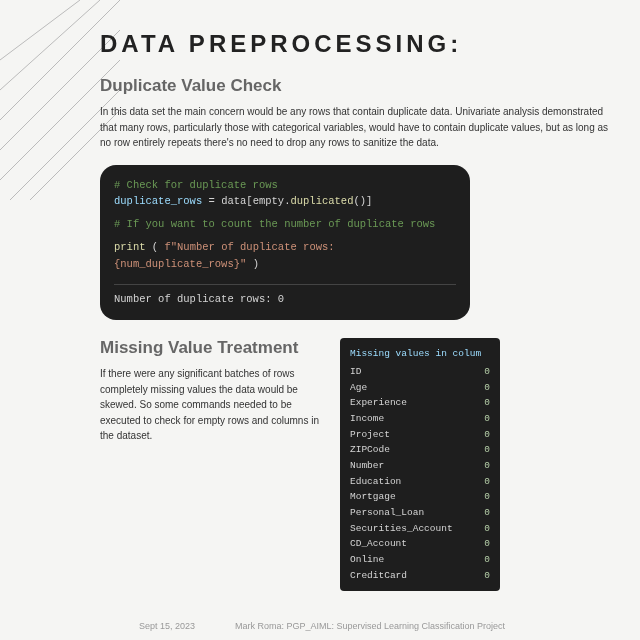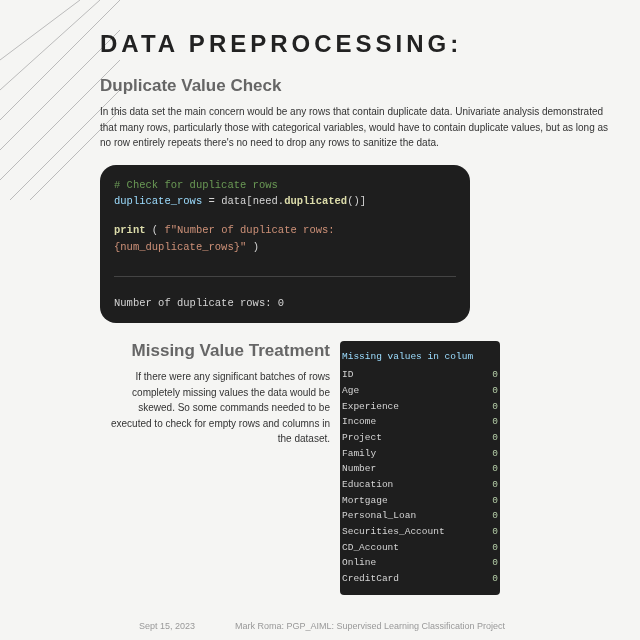--- a/index.html
+++ b/index.html
@@ -165,7 +165,7 @@
     <div class="code-white">
       <span class="code-green">duplicate_rows</span>
       <span class="code-white"> = </span>
-      <span class="code-white">data[need.</span><span class="code-yellow">duplicated</span><span class="code-white">()]</span>
+      <span class="code-white">data[empty.</span><span class="code-yellow">duplicated</span><span class="code-white">()]</span>
     </div>
     <div style="height:6px"></div>
     <div style="height:6px"></div>

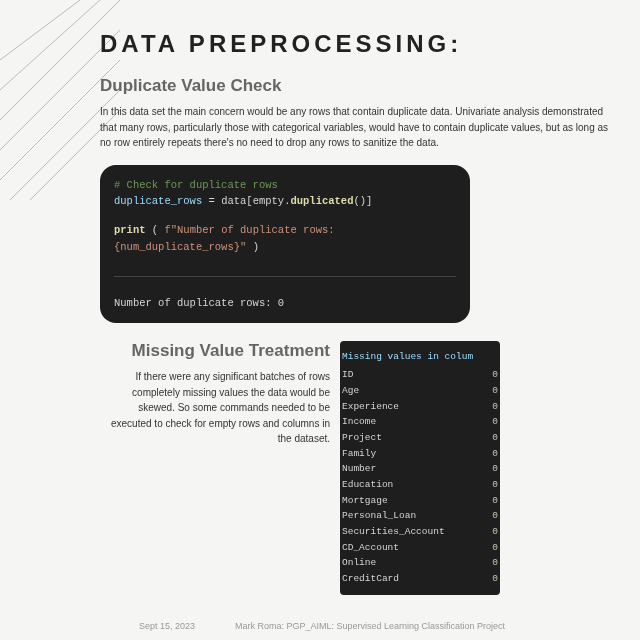--- a/index.html
+++ b/index.html
@@ -73,7 +73,7 @@
 
     .code-comment { color: #6a9955; }
     .code-white { color: #d4d4d4; }
-    .code-yellow { color: #dcdcaa; font-weight: bold; }
+    .code-yellow { color: #dcdcaa; }
     .code-green { color: #9cdcfe; }
     .code-string { color: #ce9178; }
     .code-output {

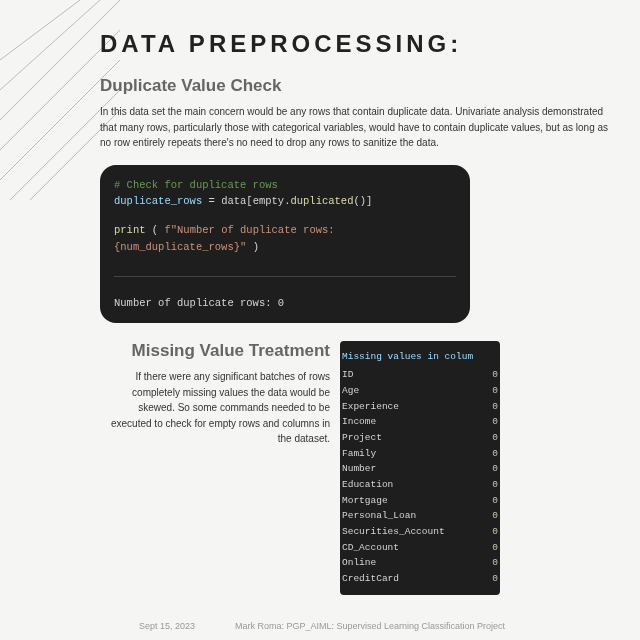--- a/index.html
+++ b/index.html
@@ -168,6 +168,7 @@
       <span class="code-white">data[empty.</span><span class="code-yellow">duplicated</span><span class="code-white">()]</span>
     </div>
     <div style="height:6px"></div>
+    <div class="code-comment"># If you want to count the number of duplicate rows</div>
     <div style="height:6px"></div>
     <div class="code-white">
       <span class="code-yellow">print</span>

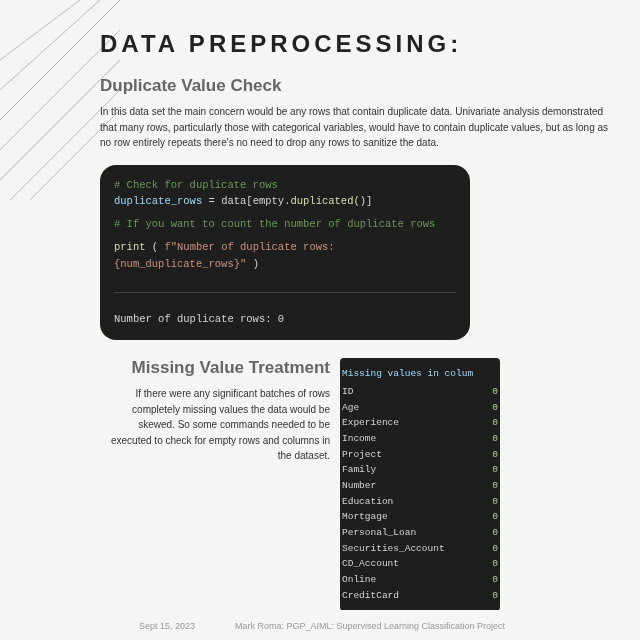--- a/index.html
+++ b/index.html
@@ -79,8 +79,8 @@
     .code-output {
       color: #d4d4d4;
       border-top: 1px solid #444;
-      margin-top: 20px;
-      padding-top: 18px;
+      margin-top: 12px;
+      padding-top: 6px;
     }
 
     

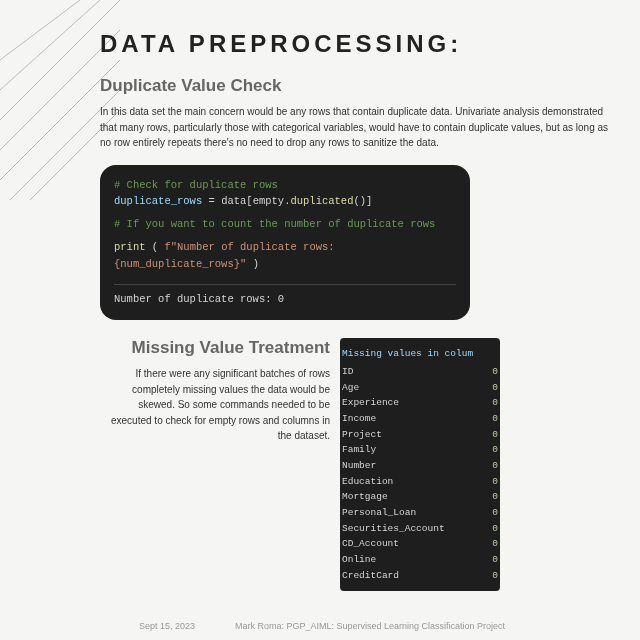--- a/index.html
+++ b/index.html
@@ -92,7 +92,6 @@
 
     .lower-text {
       flex: 0 0 230px;
-      text-align: right;
     }
 
     .missing-values-table {

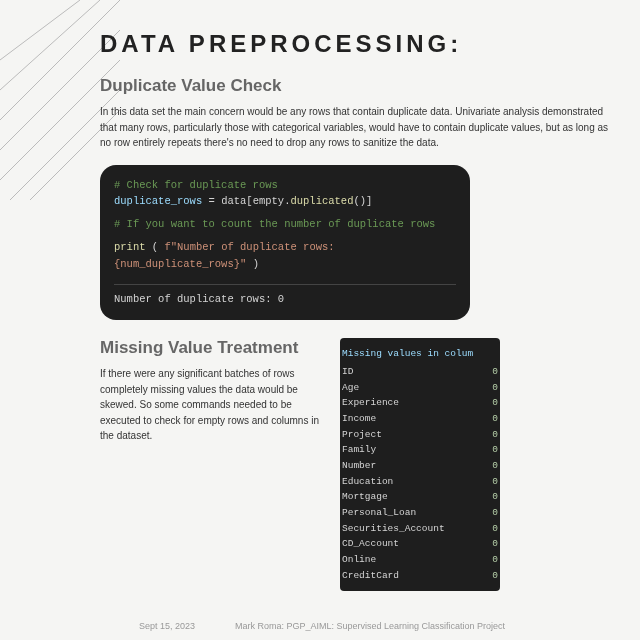--- a/index.html
+++ b/index.html
@@ -97,7 +97,7 @@
     .missing-values-table {
       background: #1e1e1e;
       border-radius: 4px;
-      padding: 8px 2px;
+      padding: 8px 10px;
       font-family: 'Courier New', monospace;
       font-size: 9.5px;
       color: #d4d4d4;

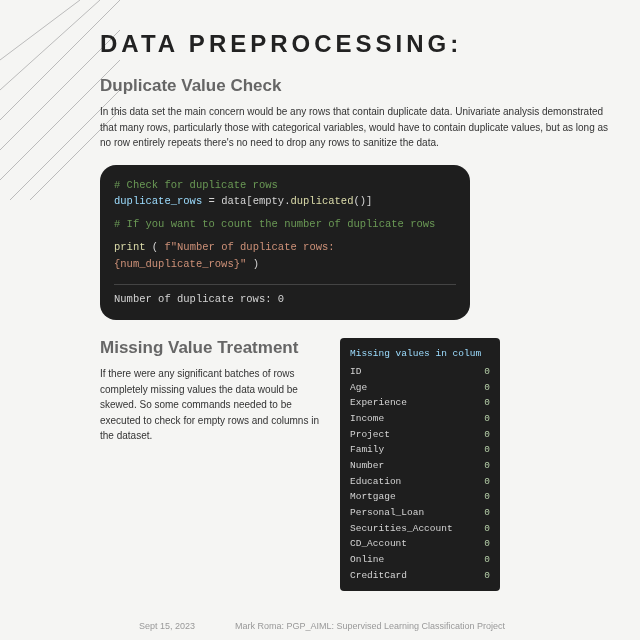--- a/index.html
+++ b/index.html
@@ -208,7 +208,7 @@
           <span class="mv-value">0</span>
         </div>
       <div class="mv-row">
-          <span class="mv-label">Family</span>
+          <span class="mv-label">ZIPCode</span>
           <span class="mv-value">0</span>
         </div>
       <div class="mv-row">

